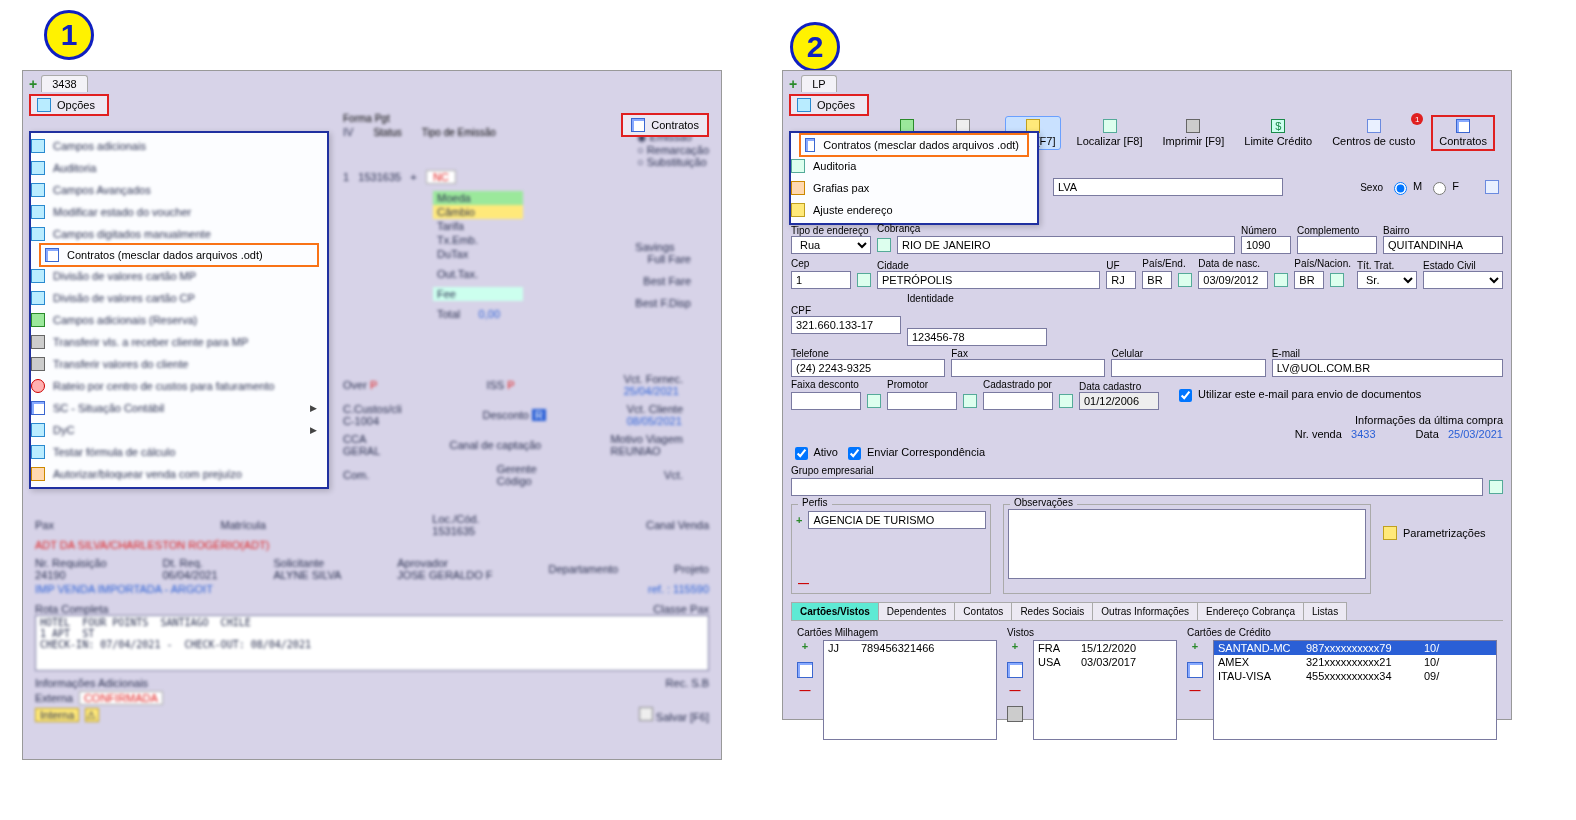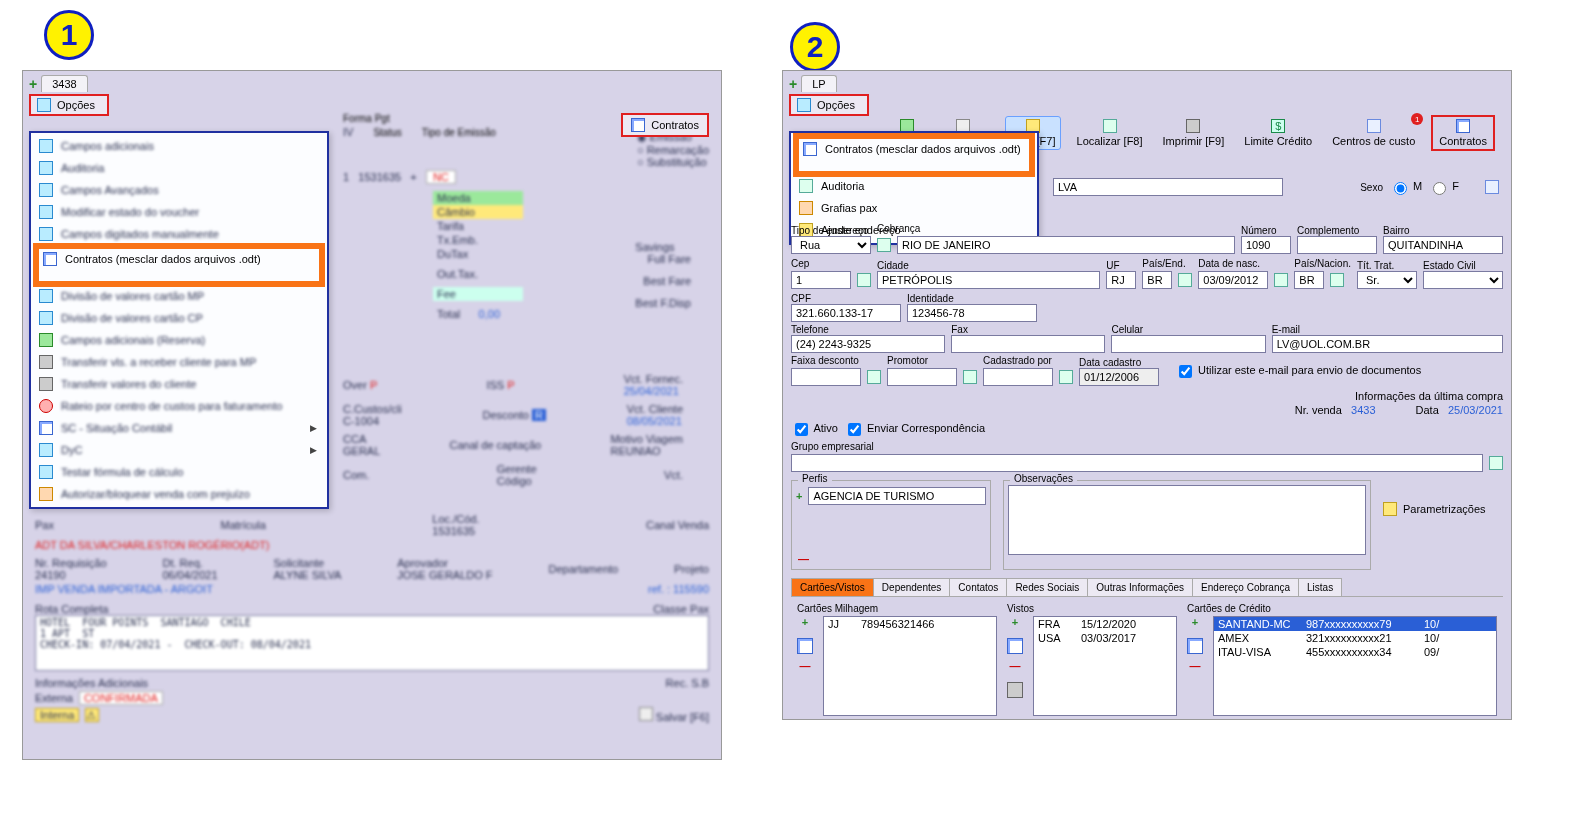--- a/index.html
+++ b/index.html
@@ -27,7 +27,7 @@
   .menu { position: absolute; background: #fcfdff; border: 2px solid #2030a0; box-shadow: 2px 2px 6px rgba(0,0,0,.2); padding: 2px 0; }
   .menu-item { display: flex; align-items: center; gap: 8px; padding: 4px 10px 4px 8px; cursor: pointer; white-space: nowrap; }
   .menu-item .arrow { margin-left: auto; font-size: 9px; color: #444; }
-  .menu-item.hl { border: 6px solid #f97316; margin: -2px 2px; padding: 3px 8px 15px 4px;}
+  .menu-item.hl { border: 2px solid #f97316; margin: -2px 8px; padding: 3px 8px 3px 4px;}
   .blur { filter: blur(1.6px); color: #2a3050; }
   .field-label { color: #000; font-size: 10px; }
   .input { background: #fff; border: 1px solid #7a7aa0; padding: 1px 4px; height: 18px; }

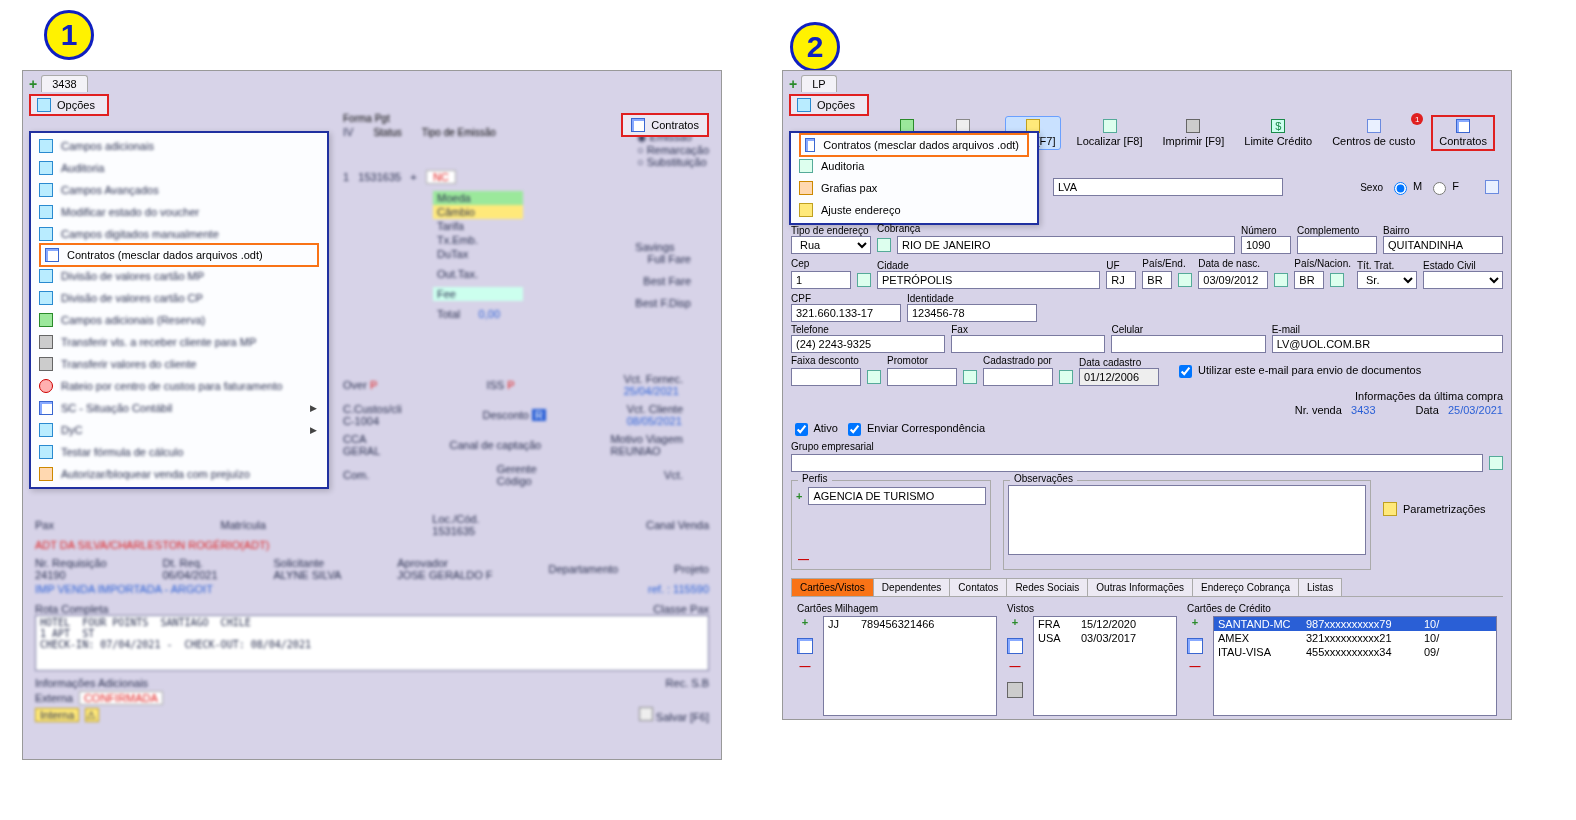--- a/index.html
+++ b/index.html
@@ -25,7 +25,7 @@
   .idollar { background: #cfe; border: 1px solid #1a8a4a; color:#1a8a4a; text-align:center; line-height:12px;}
   .ipaper { background: #e9f0ff; border: 1px solid #6a8adf; }
   .menu { position: absolute; background: #fcfdff; border: 2px solid #2030a0; box-shadow: 2px 2px 6px rgba(0,0,0,.2); padding: 2px 0; }
-  .menu-item { display: flex; align-items: center; gap: 8px; padding: 4px 10px 4px 8px; cursor: pointer; white-space: nowrap; }
+  .menu-item { display: flex; align-items: center; gap: 8px; padding: 4px 10px 4px 0; cursor: pointer; white-space: nowrap; }
   .menu-item .arrow { margin-left: auto; font-size: 9px; color: #444; }
   .menu-item.hl { border: 2px solid #f97316; margin: -2px 8px; padding: 3px 8px 3px 4px;}
   .blur { filter: blur(1.6px); color: #2a3050; }

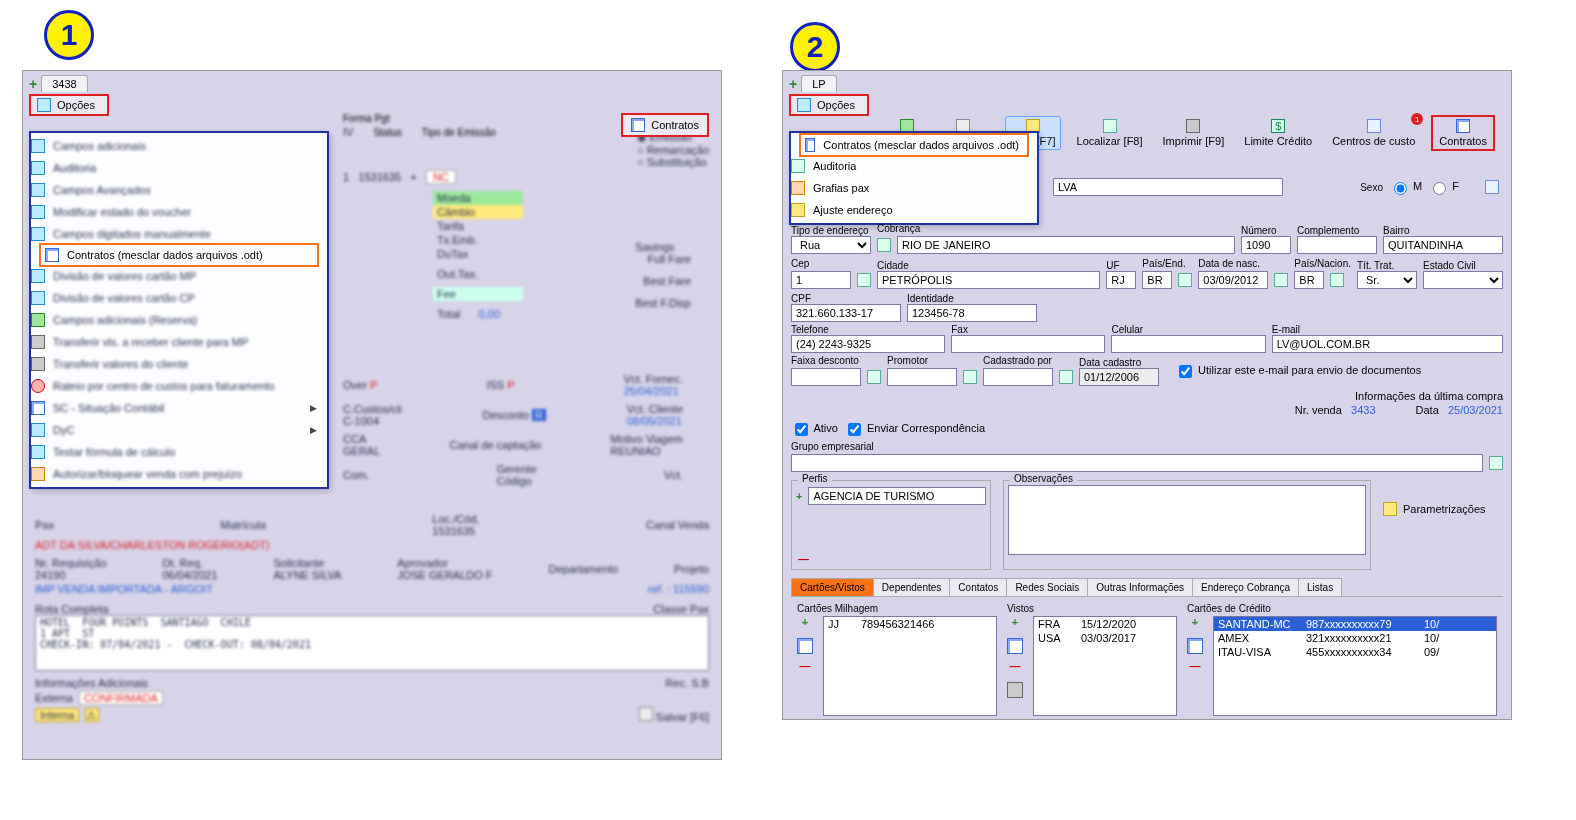--- a/index.html
+++ b/index.html
@@ -395,7 +395,7 @@
           </div>
         <div class="col">
             <span class="field-label">Identidade</span>
-          <input class="input" style="width: 130px;" value="123456-78">
+          <input class="input" style="width: 140px; margin-top: 24px;" value="123456-78">
           </div>
       </div>
       <div class="row">

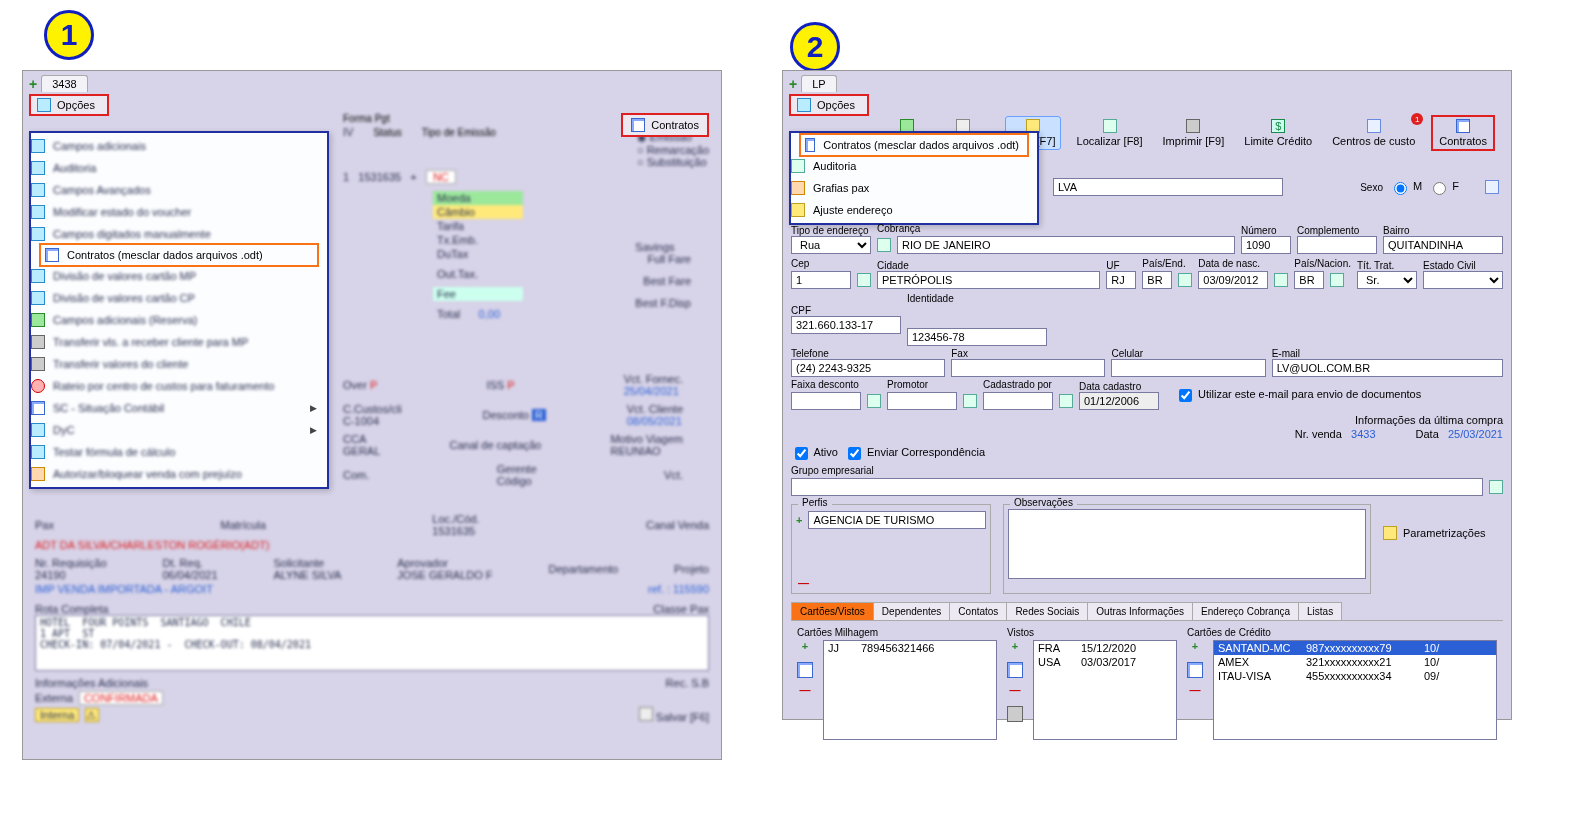--- a/index.html
+++ b/index.html
@@ -42,7 +42,7 @@
   .col { display: flex; flex-direction: column; }
   .tabsB { display: flex; border-bottom: 1px solid #aaa; margin-top: 8px; }
   .tabsB > div { padding: 3px 8px; border: 1px solid #aaa; border-bottom: none; background: #ece9f3; margin-right: -1px; font-size: 10px; cursor: pointer; }
-  .tabsB > div.active { background: #f97316; }
+  .tabsB > div.active { background: #5eead4; font-weight: bold; }
   .list-pane { display: flex; gap: 10px; padding: 6px; }
   .listbox { background: #fff; border: 1px solid #7a7aa0; flex: 1; height: 100px; overflow: auto; font-size: 10px; }
   .listbox div.rowitem { padding: 1px 4px; display: flex; gap: 8px; }

